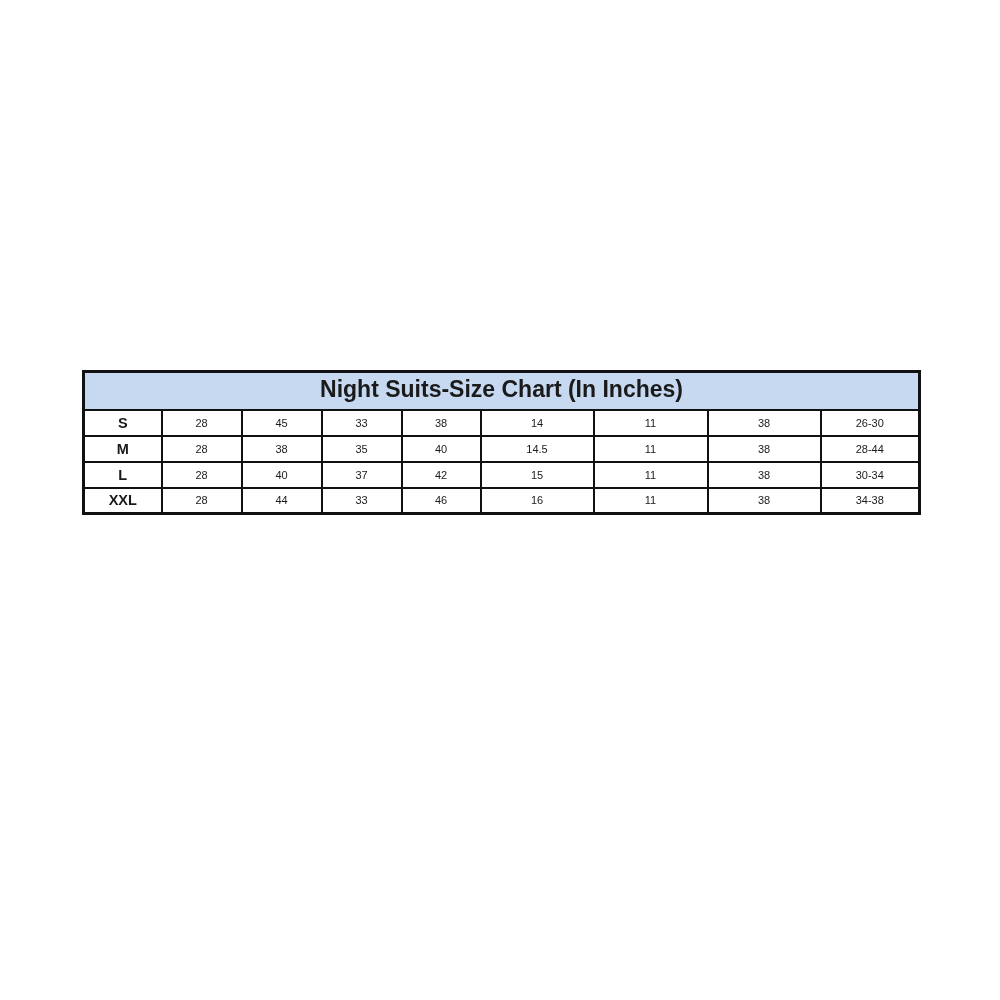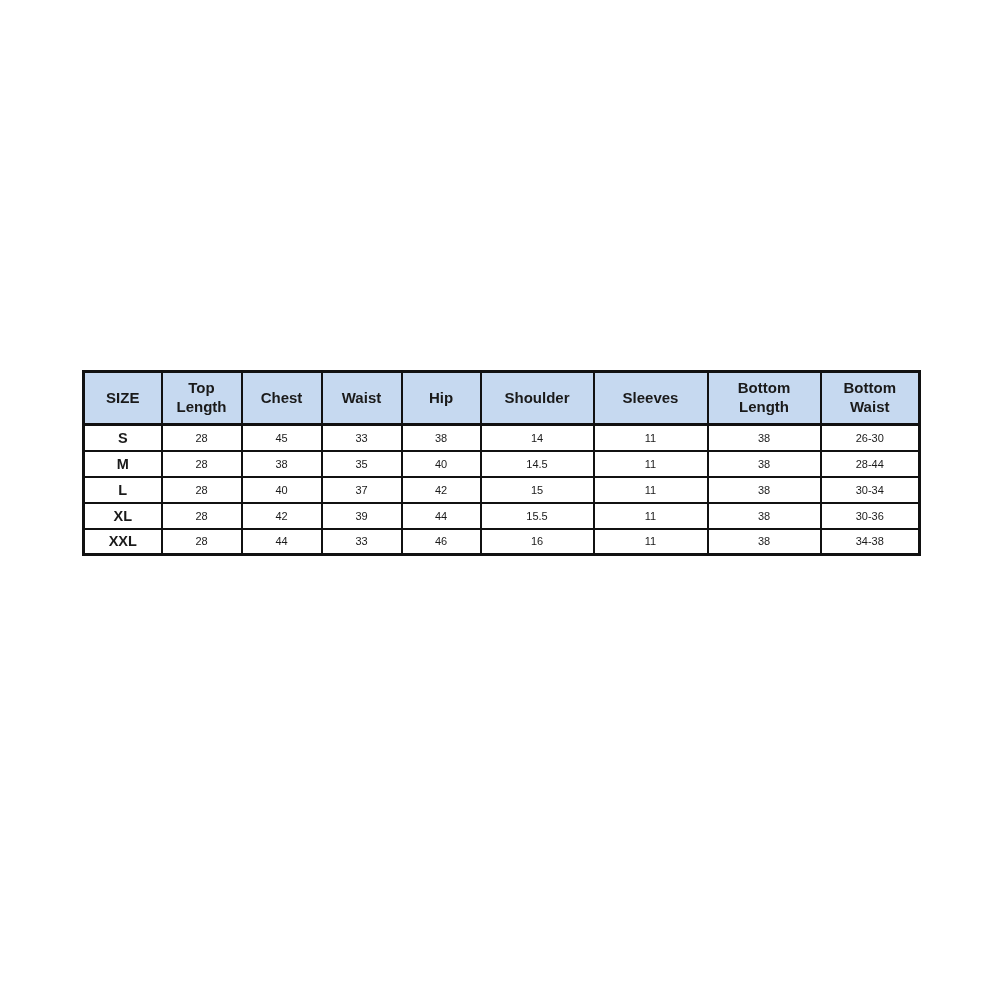--- a/index.html
+++ b/index.html
@@ -99,6 +99,9 @@
           <col class="c8">
       </colgroup>
       <thead>
+        <tr>
+          <td class="title-cell" colspan="9">Night Suits-Size Chart (In Inches)</td>
+        </tr>
         <tr class="header-row">
             <th>SIZE</th>
             <th>Top Length</th>

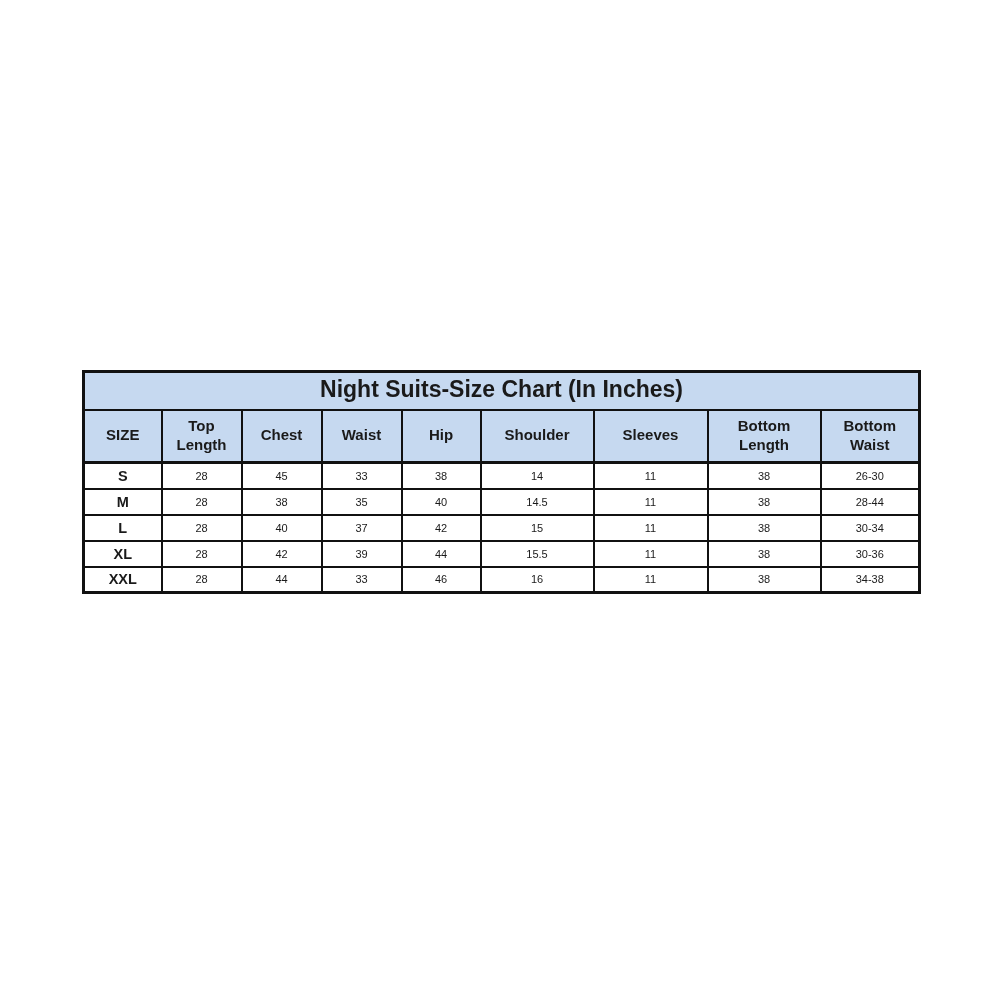--- a/index.html
+++ b/index.html
@@ -102,17 +102,6 @@
         <tr>
           <td class="title-cell" colspan="9">Night Suits-Size Chart (In Inches)</td>
         </tr>
-        <tr class="header-row">
-            <th>SIZE</th>
-            <th>Top Length</th>
-            <th>Chest</th>
-            <th>Waist</th>
-            <th>Hip</th>
-            <th>Shoulder</th>
-            <th>Sleeves</th>
-            <th>Bottom Length</th>
-            <th>Bottom Waist</th>
-          </tr>
       </thead>
       <tbody>
           <tr>

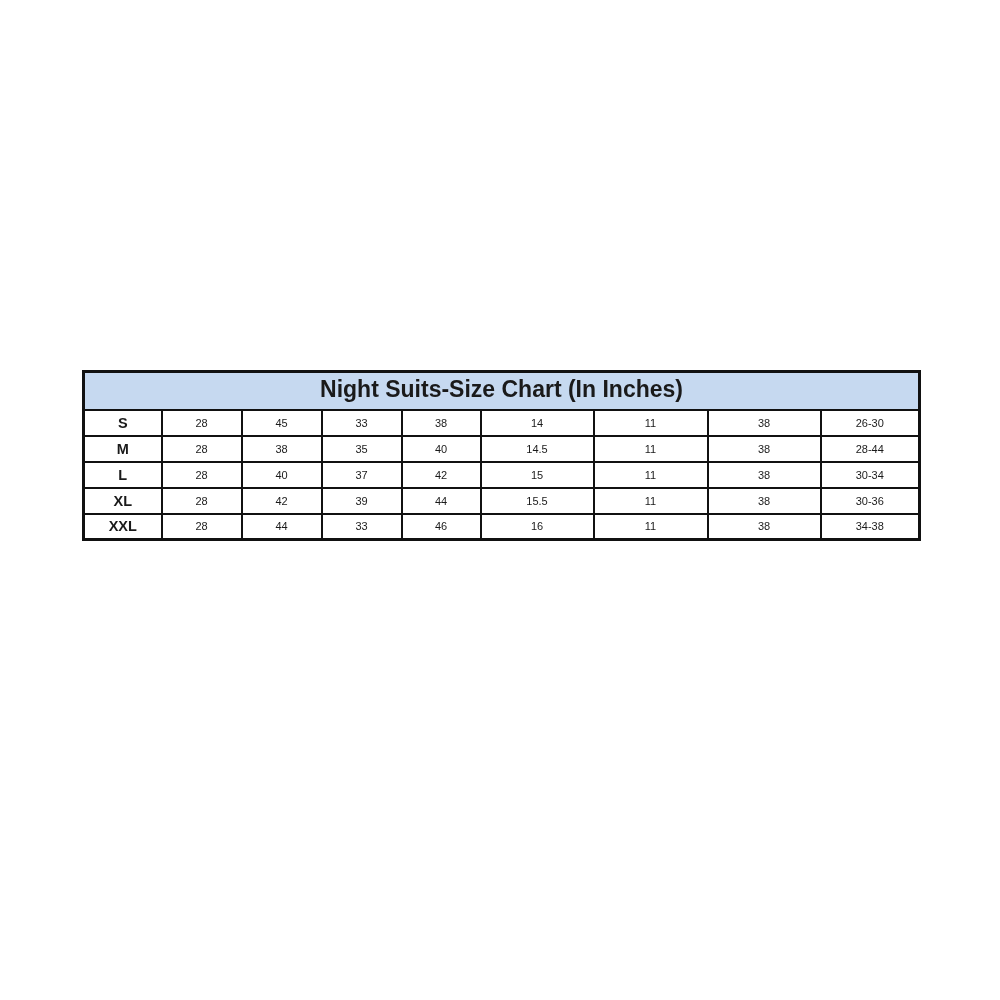--- a/index.html
+++ b/index.html
@@ -138,17 +138,6 @@
             <td class="data-cell">30-34</td>
           </tr>
           <tr>
-            <td class="size-cell">XL</td>
-            <td class="data-cell">28</td>
-            <td class="data-cell">42</td>
-            <td class="data-cell">39</td>
-            <td class="data-cell">44</td>
-            <td class="data-cell">15.5</td>
-            <td class="data-cell">11</td>
-            <td class="data-cell">38</td>
-            <td class="data-cell">30-36</td>
-          </tr>
-          <tr>
             <td class="size-cell">XXL</td>
             <td class="data-cell">28</td>
             <td class="data-cell">44</td>

